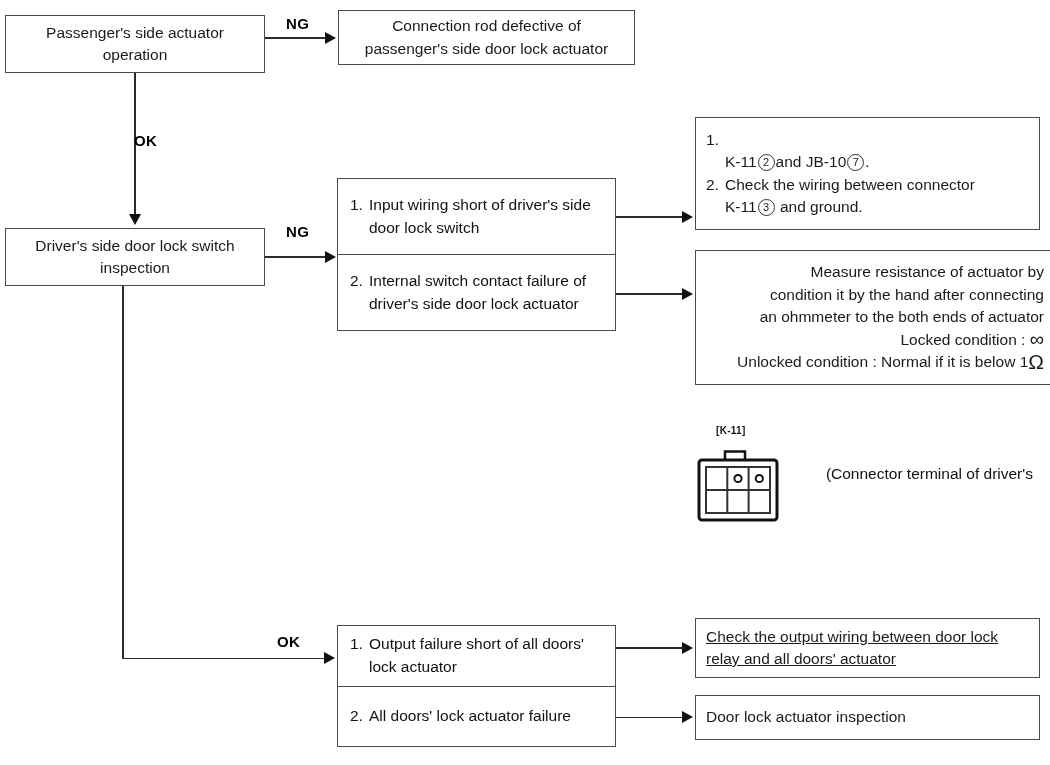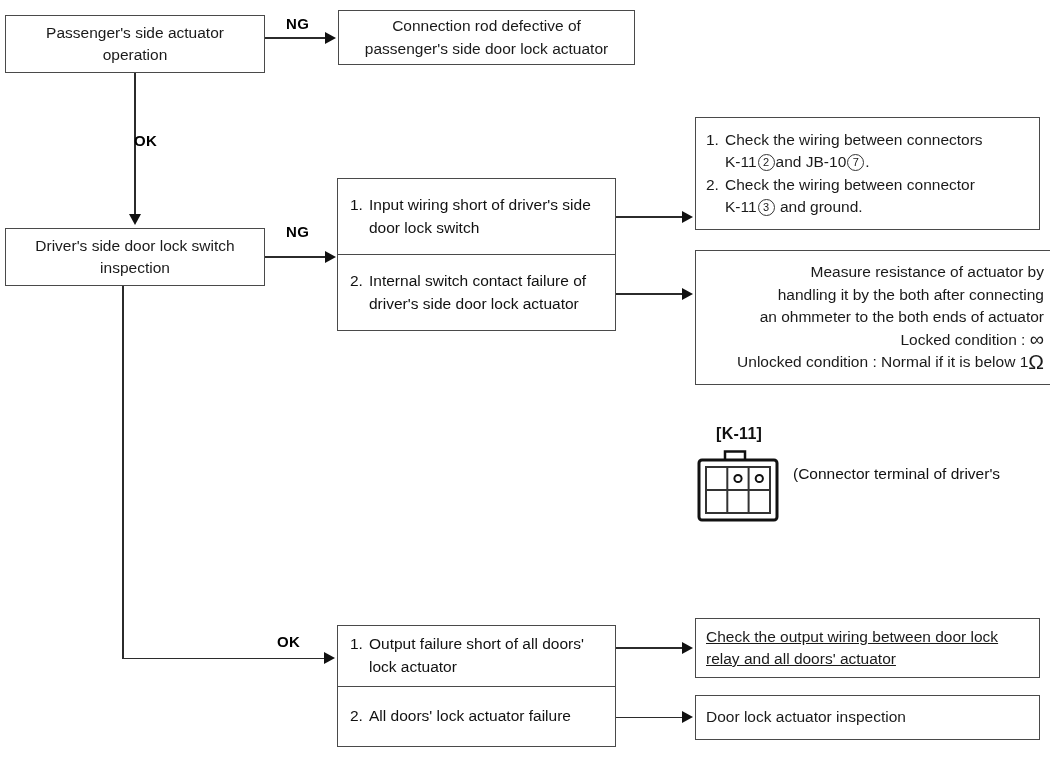--- a/index.html
+++ b/index.html
@@ -164,7 +164,7 @@
       <div class="numitem">
         <span class="num">1.</span>
         <span class="txt">
-          <span>Check the wiring between connectors</span><br>
+          <br>
           <span>K-11</span><span class="circnum">2</span><span>and JB-10</span><span class="circnum">7</span><span>.</span>
         </span>
       </div>

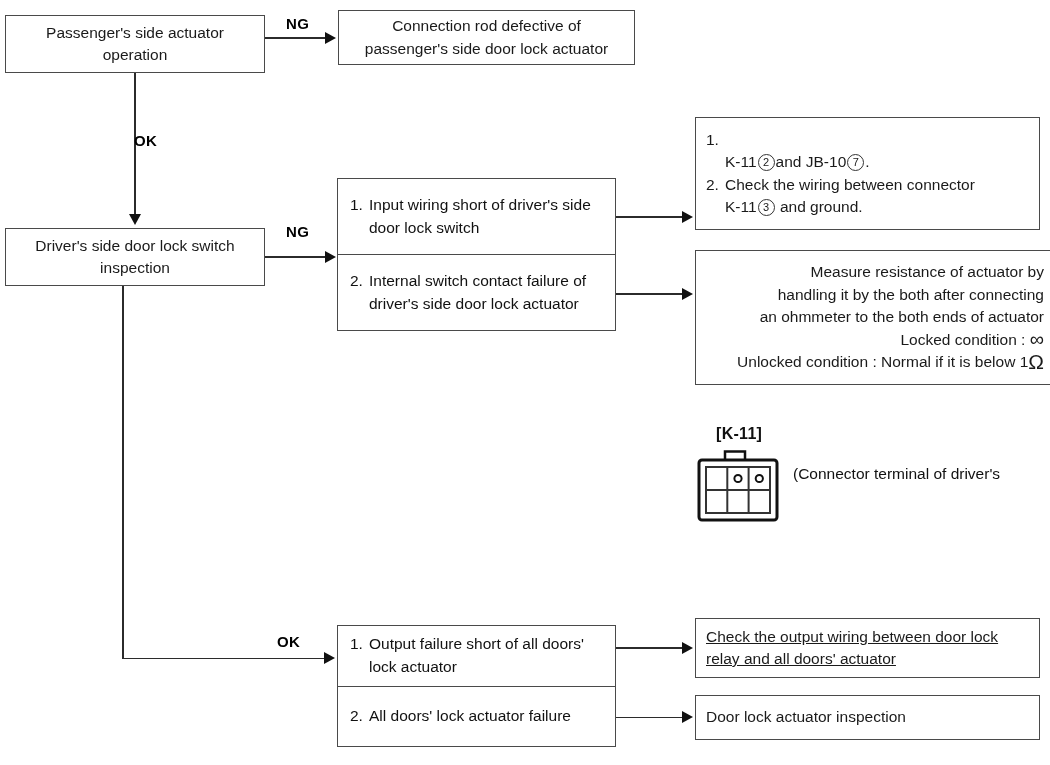--- a/index.html
+++ b/index.html
@@ -181,7 +181,7 @@
   <div class="box left" style="left:695px; top:250px; width:358px; height:135px;text-align:right;">
     <div class="pad" style="padding:0 8px;">
       <div>Measure resistance of actuator by</div>
-      <div>handling it by the both after connecting</div>
+      <div>condition it by the hand after connecting</div>
       <div>an ohmmeter to the both ends of actuator</div>
       <div>
         <span>Locked condition : </span><span class="inf">∞</span>

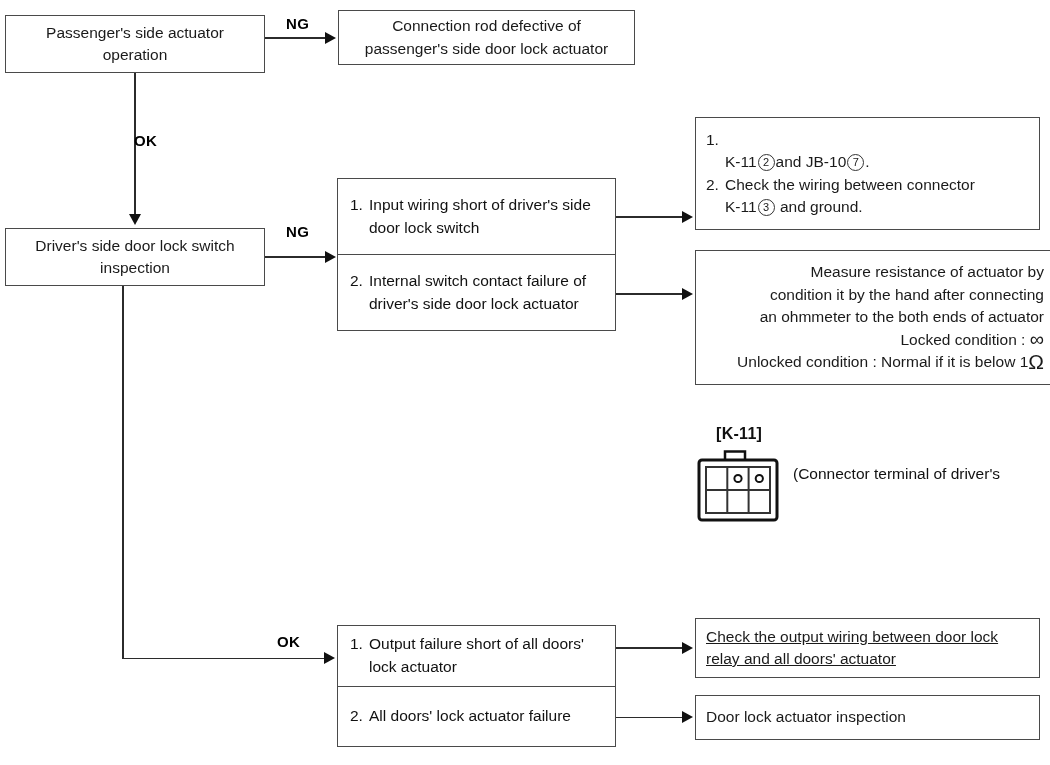--- a/index.html
+++ b/index.html
@@ -96,7 +96,7 @@
   }
   .conn-label {
     position: absolute;
-    font-size: 16px;
+    font-size: 10px;
     font-weight: bold;
     letter-spacing: 0.3px;
   }

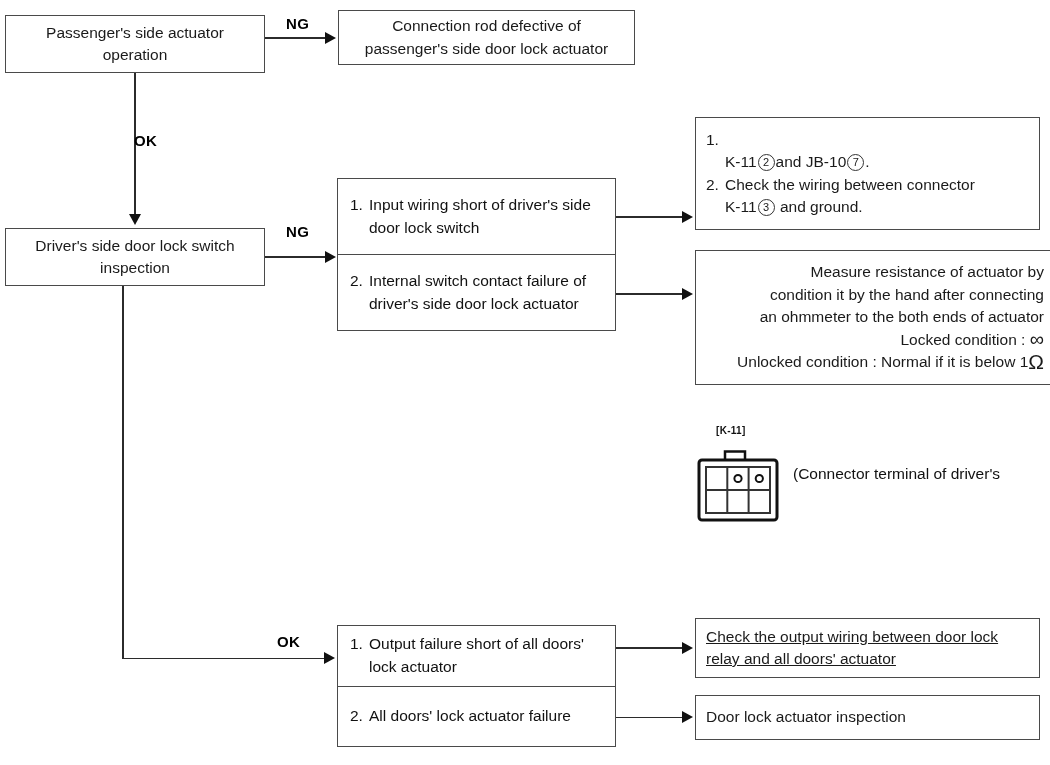--- a/index.html
+++ b/index.html
@@ -207,7 +207,7 @@
     </svg>
   </div>
 
-  <div class="conn-caption" style="left:793px; top:463px; width:240px;">
+  <div class="conn-caption" style="left:793px; top:463px; width:240px;text-align:right;">
     <div>(Connector terminal of driver's</div>
   </div>
 

